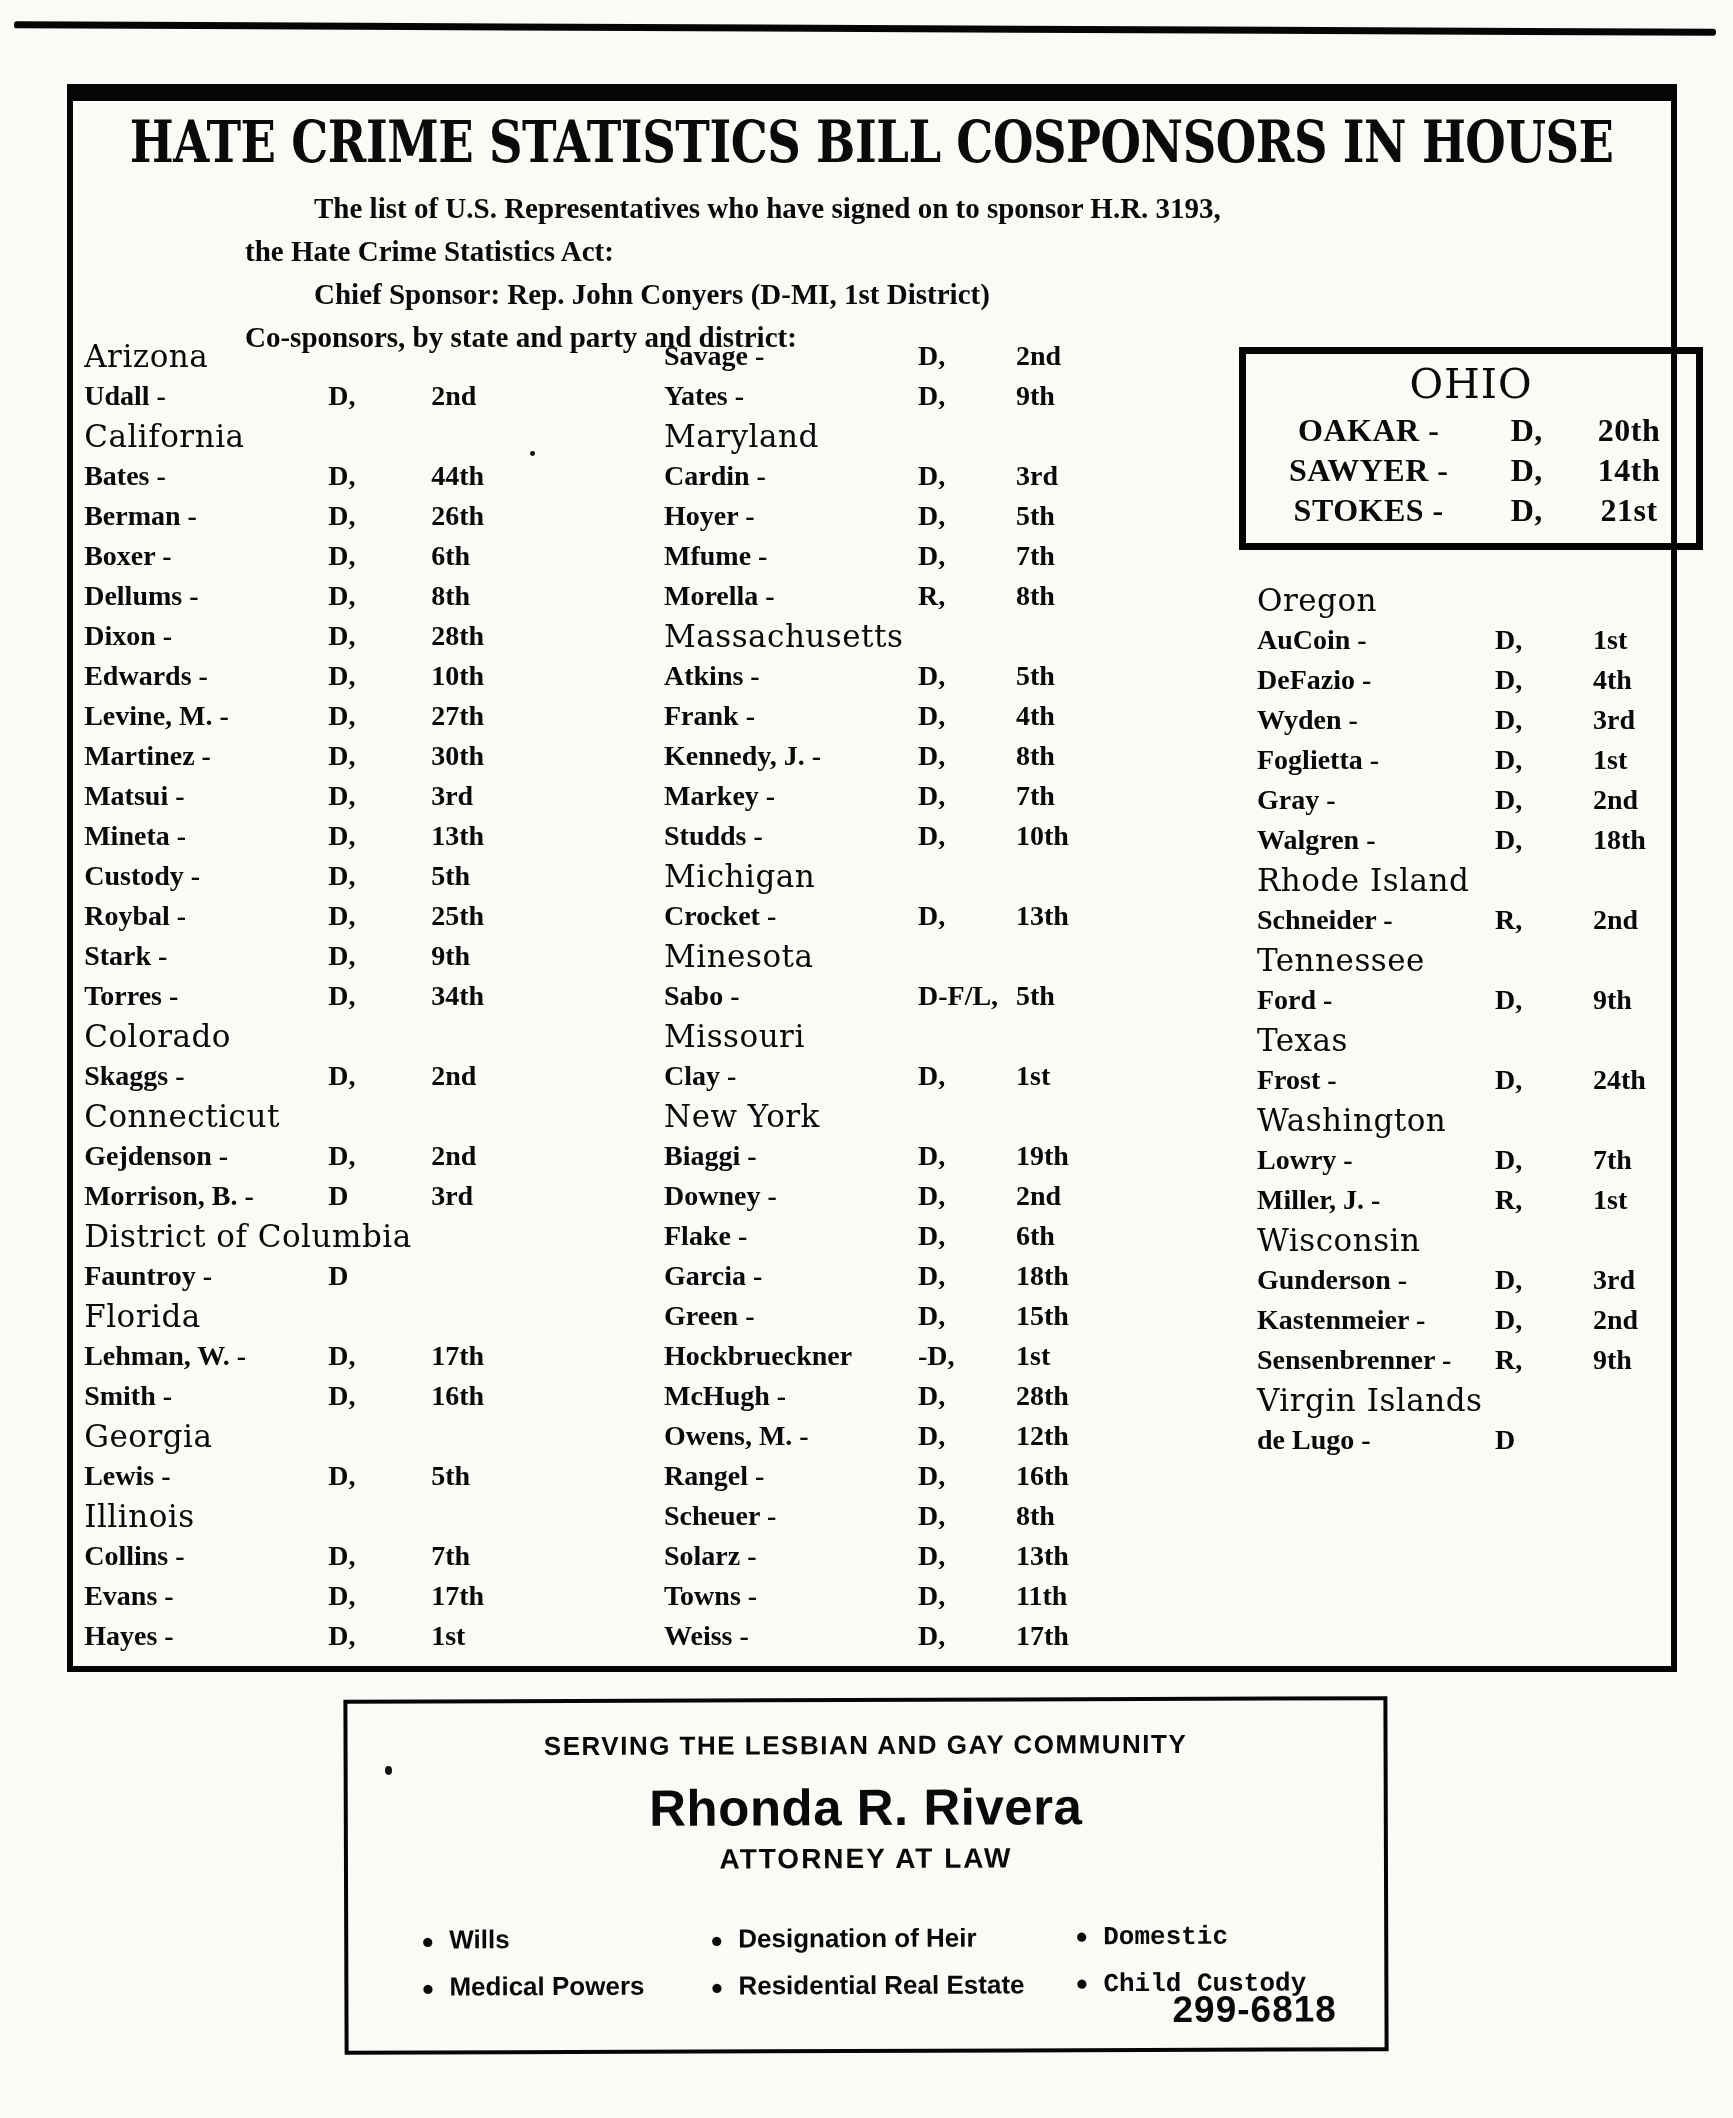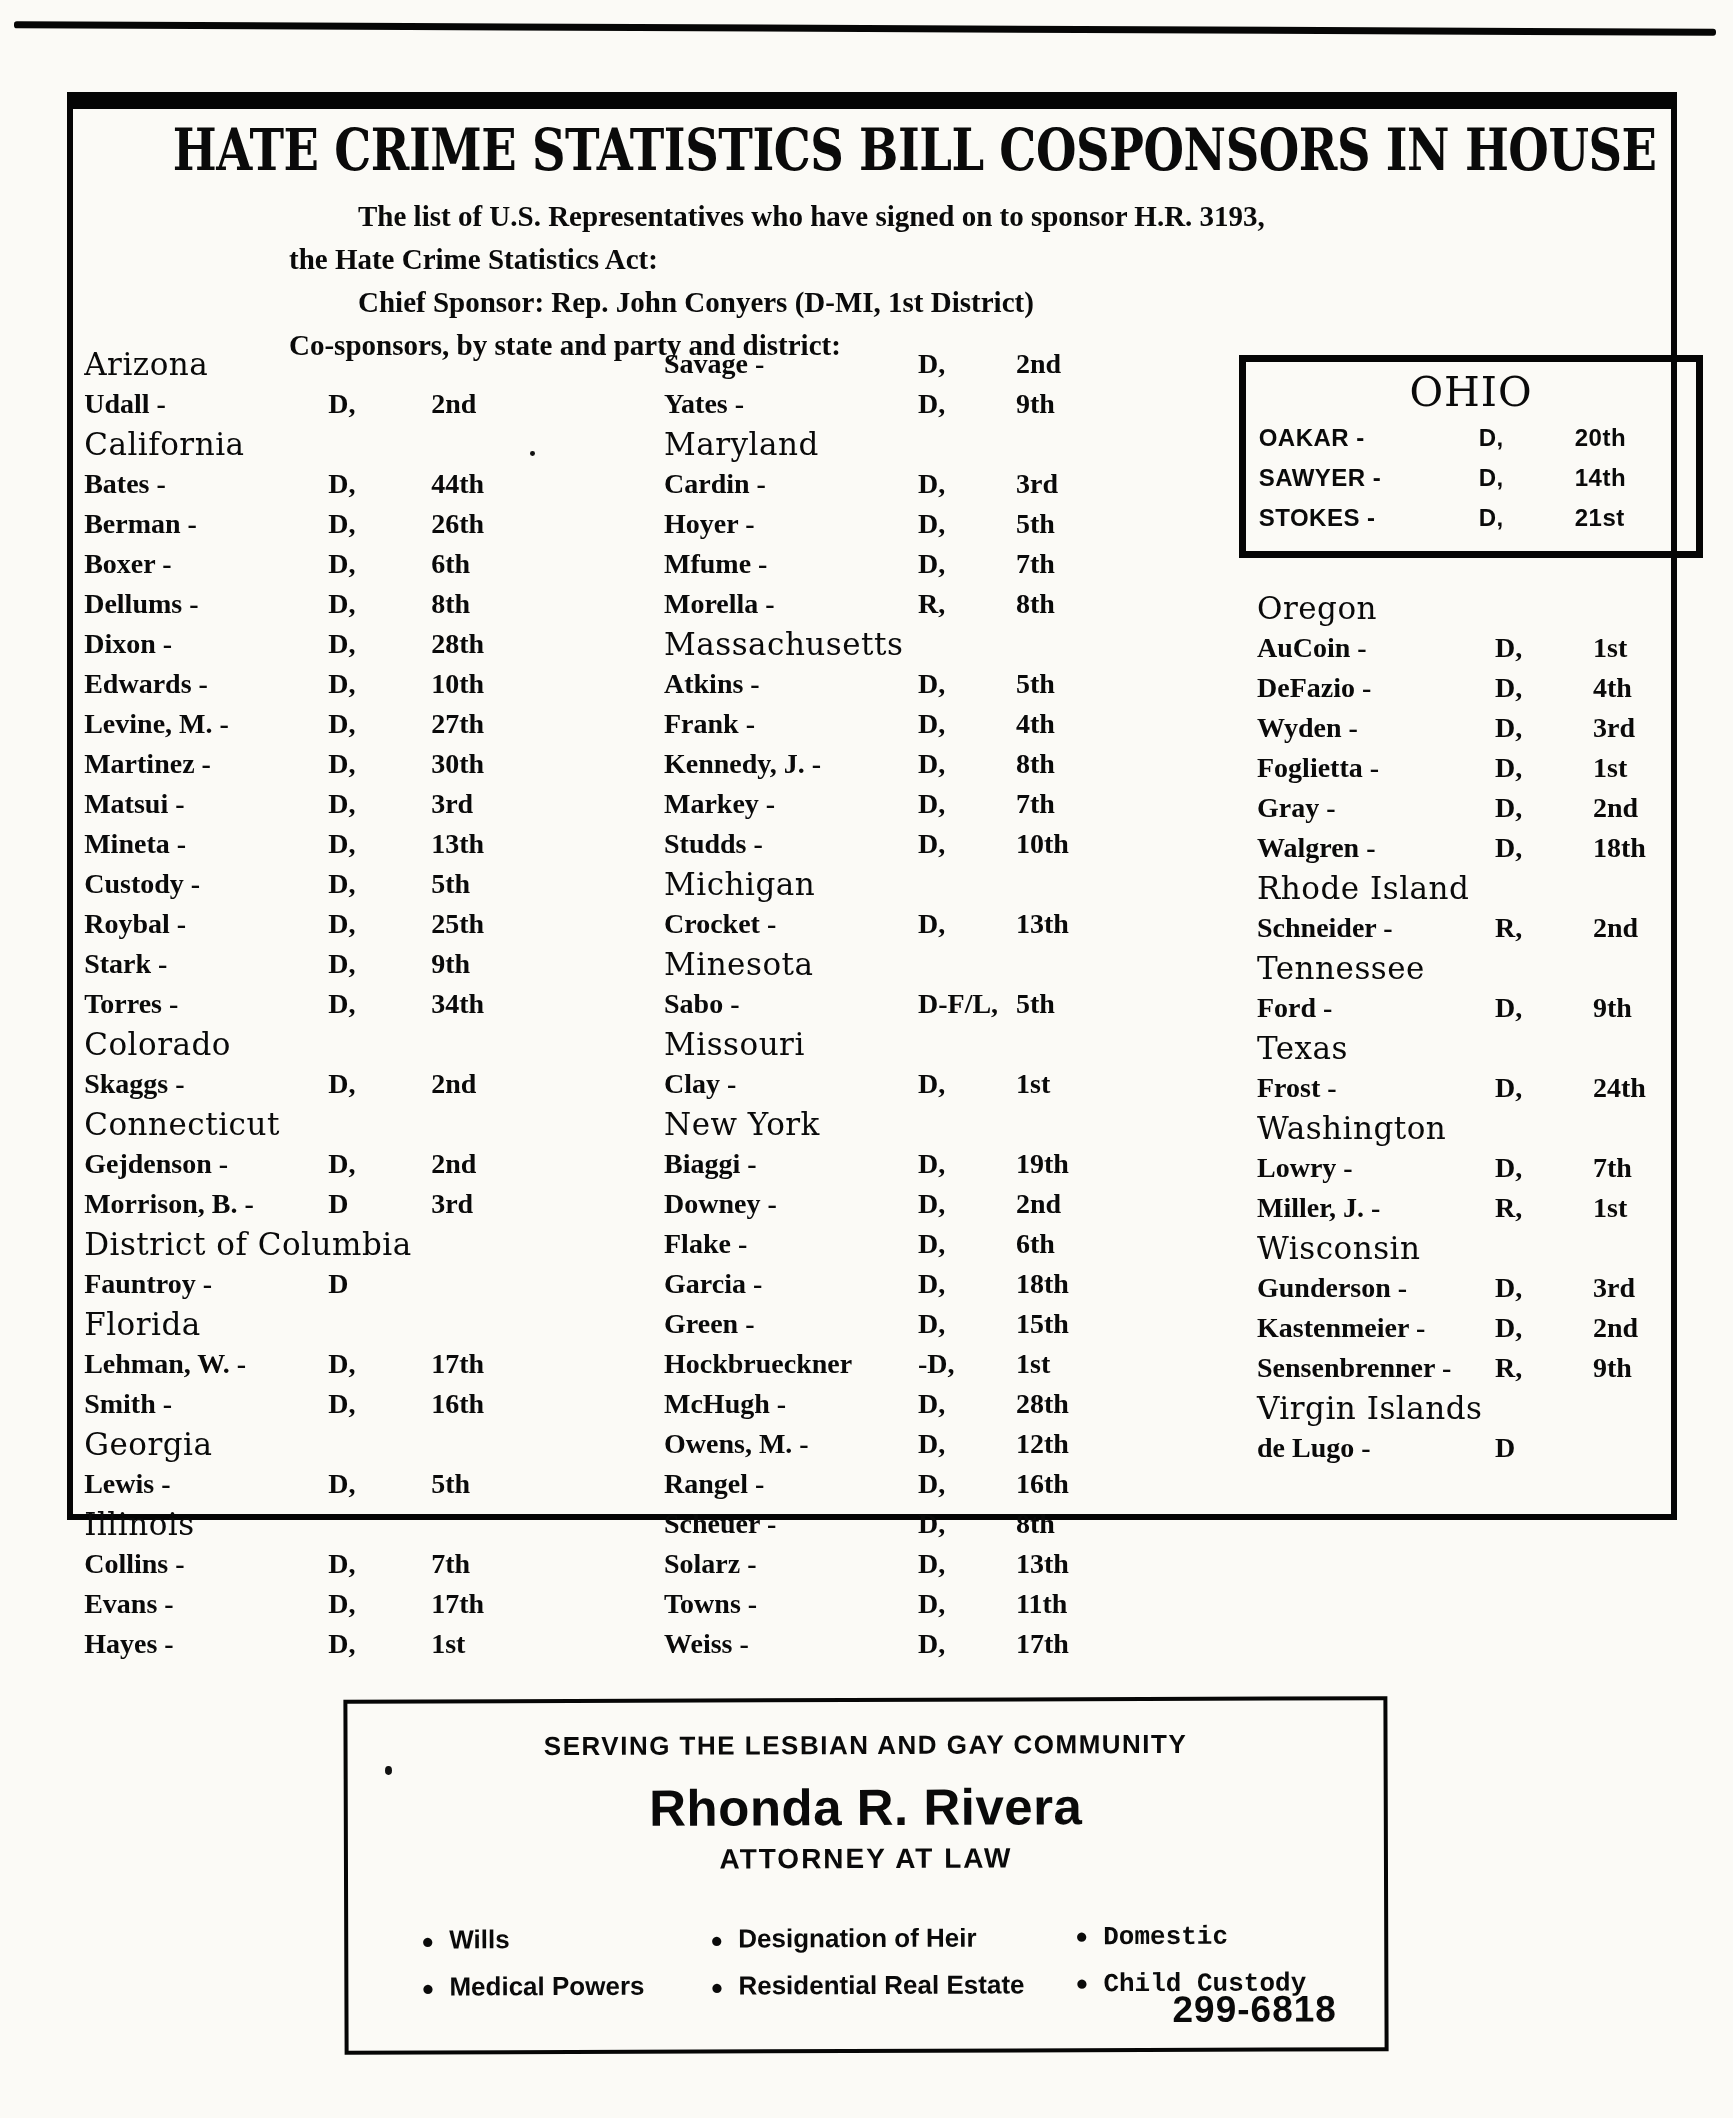--- a/index.html
+++ b/index.html
@@ -20,10 +20,9 @@
 
   
   .main-box {
-    position:absolute; left:67px; top:92px; width:1610px; height:1428px;
+    position:absolute; left:67px; top:84px; width:1610px; height:1588px;
     border:6.8px solid #050505; border-top-width:17.6px;
     background:transparent;
-    padding-left:44px;
   }
 
   .page-title {

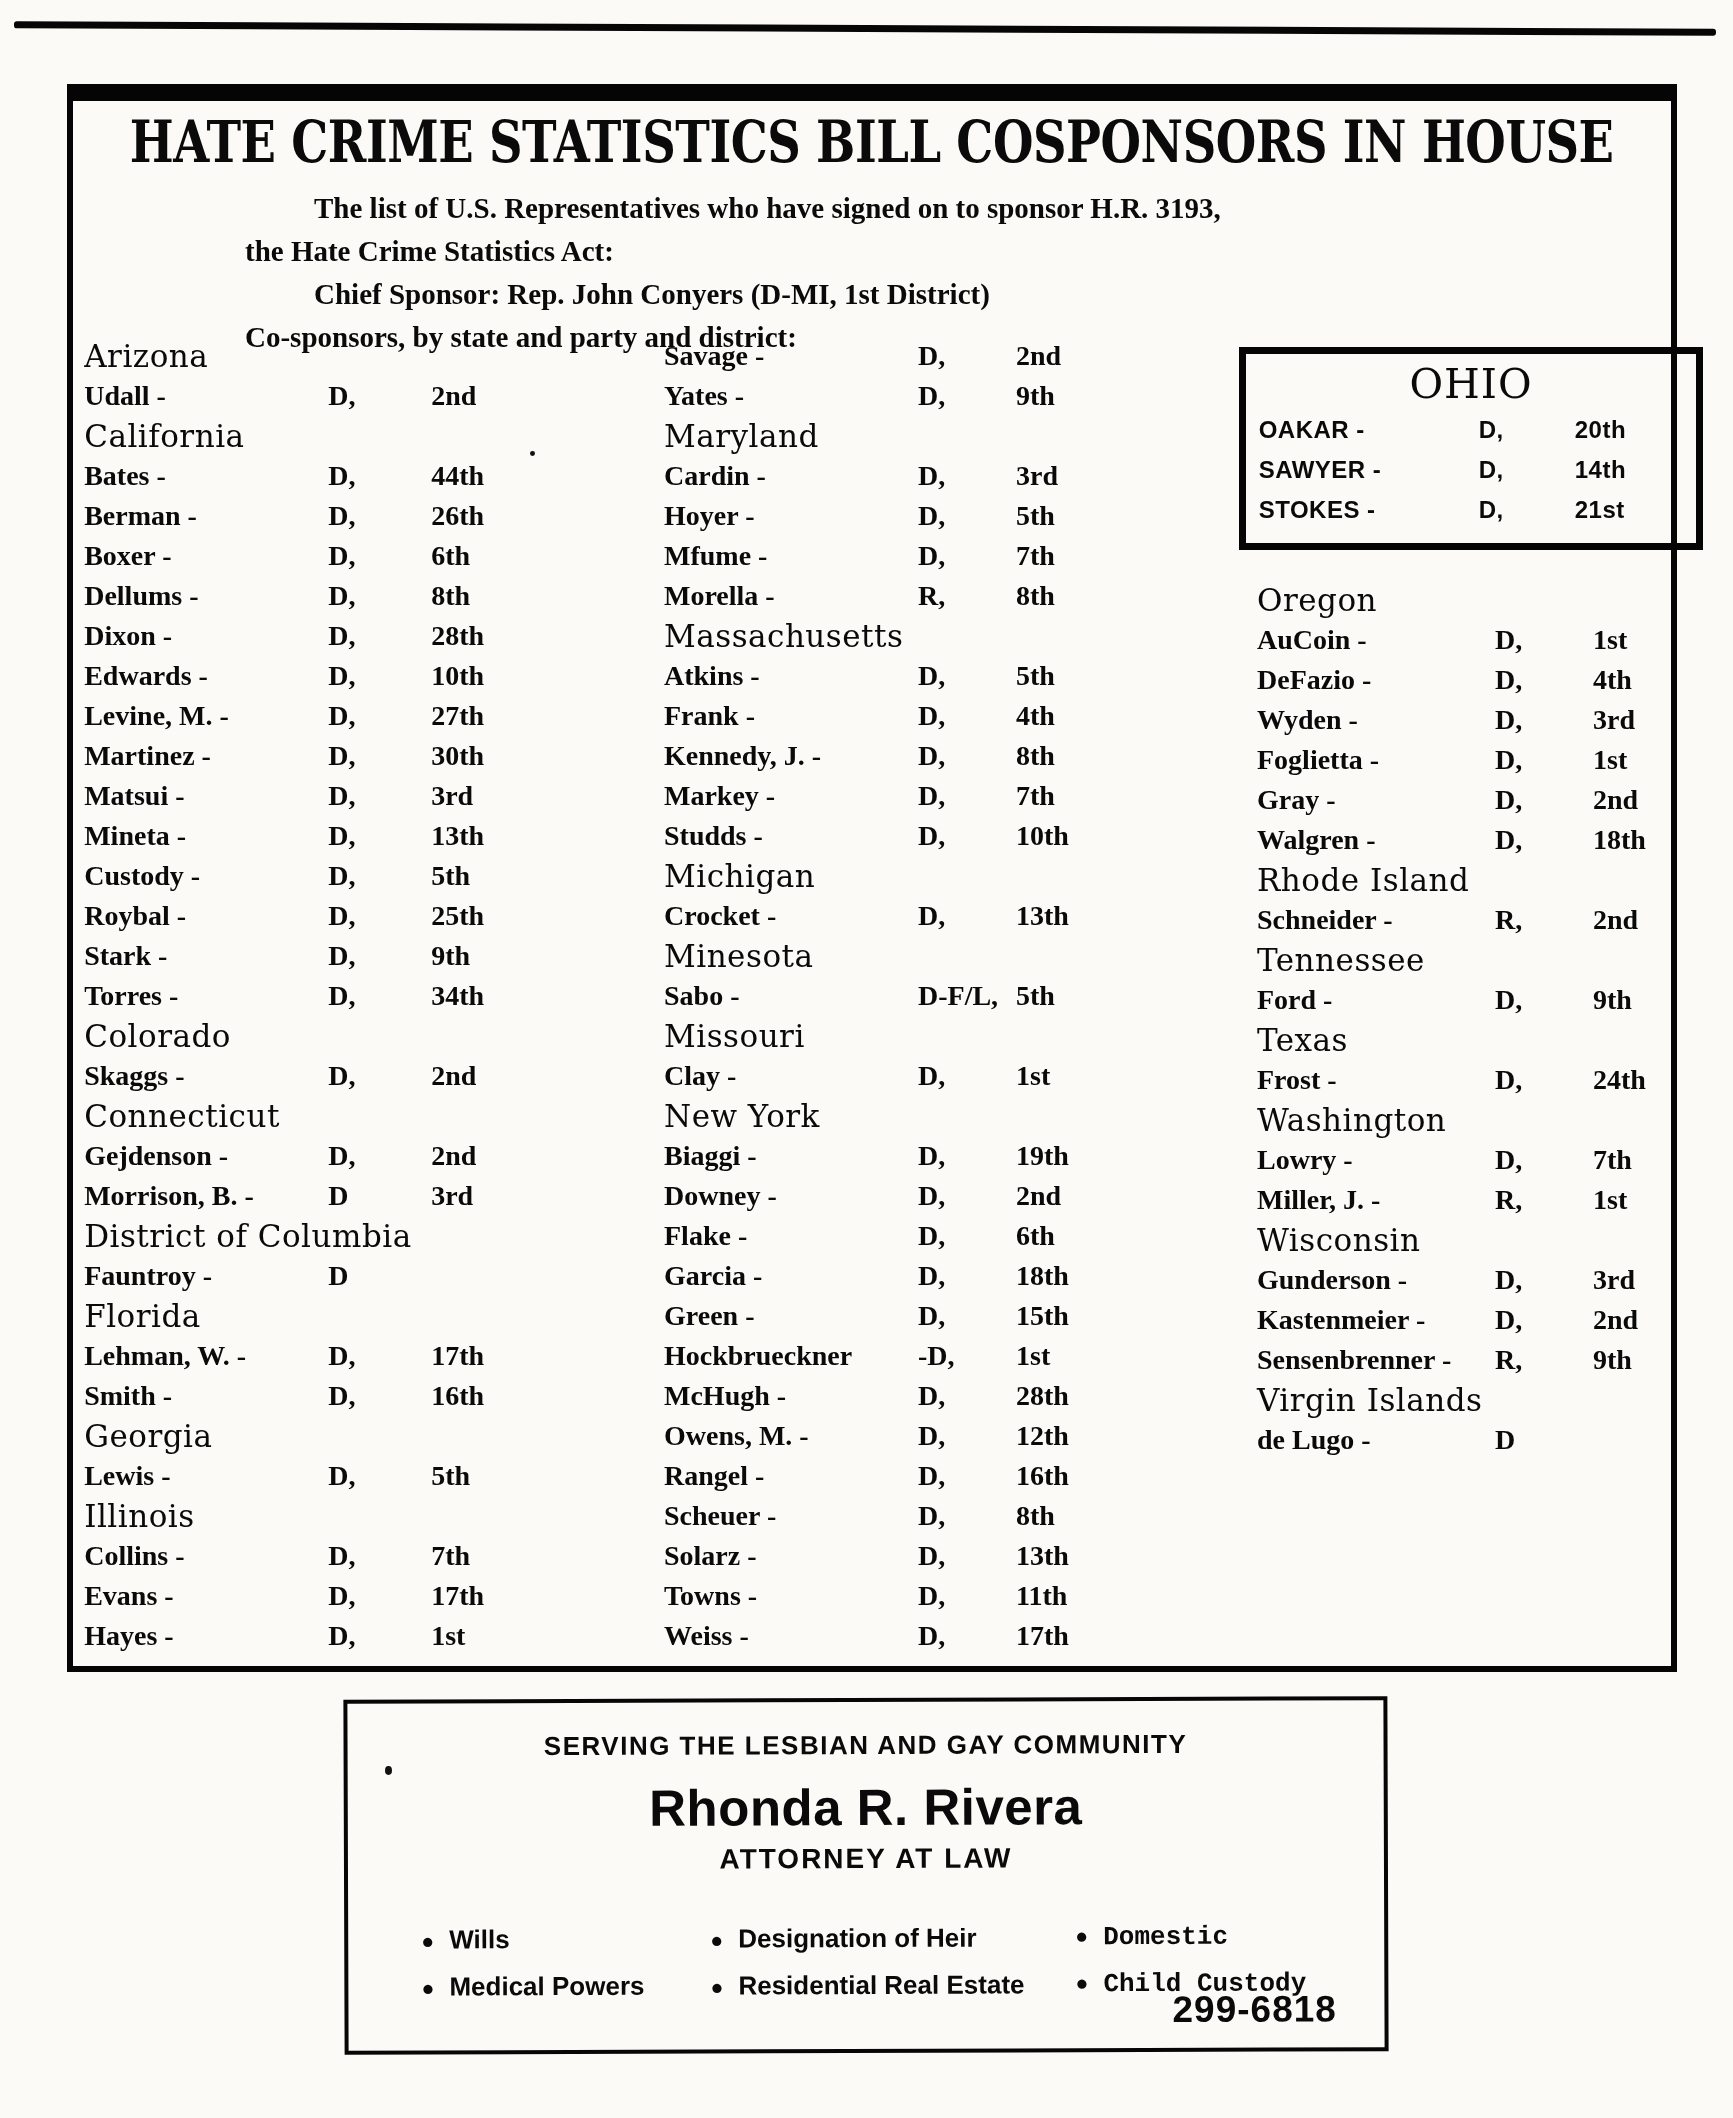--- a/index.html
+++ b/index.html
@@ -78,7 +78,7 @@
     font-size:41px; letter-spacing:1px; margin-left:0;
   }
   .ohio-box .member-row { grid-template-columns:220px 96px auto; }
-  .ohio-box .member-row .cell { font-family:Liberation Sans, sans-serif; font-size:24px; letter-spacing:0.5px; }
+  .ohio-box .member-row .cell { font-family:Liberation Serif, serif; font-size:32px; letter-spacing:0.5px;text-align:center; }
 
   
   .ad-box {

